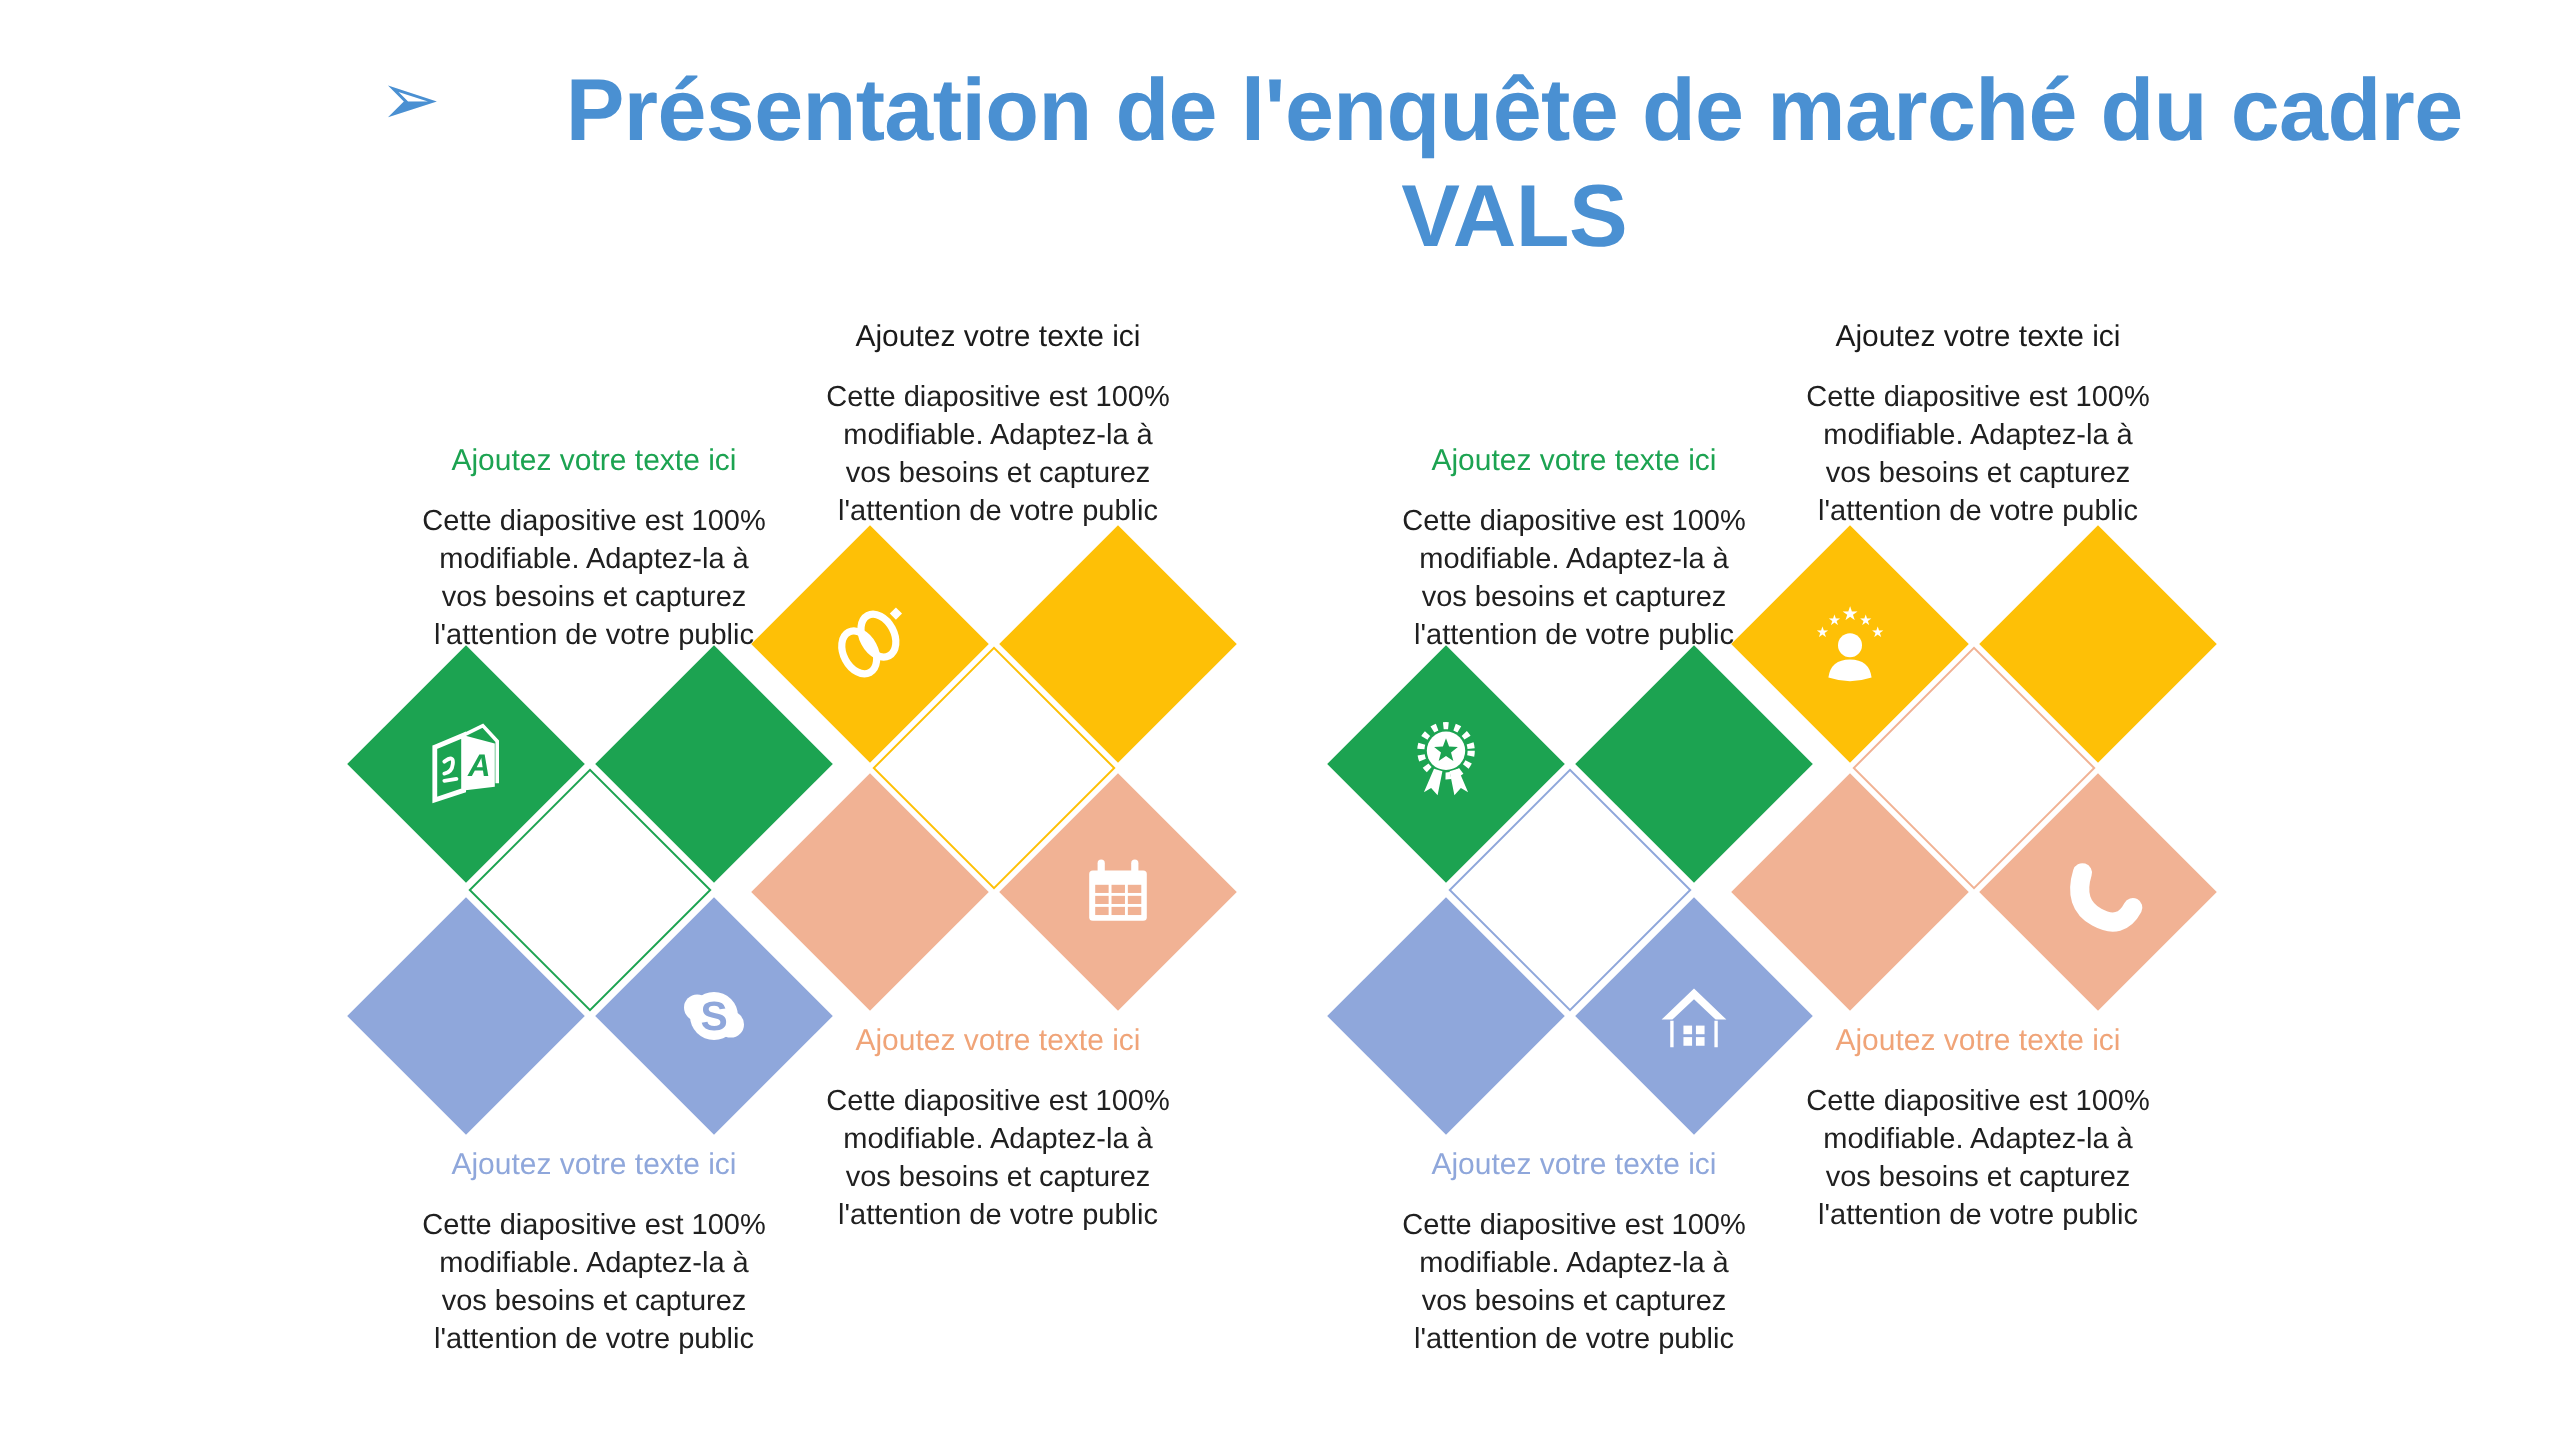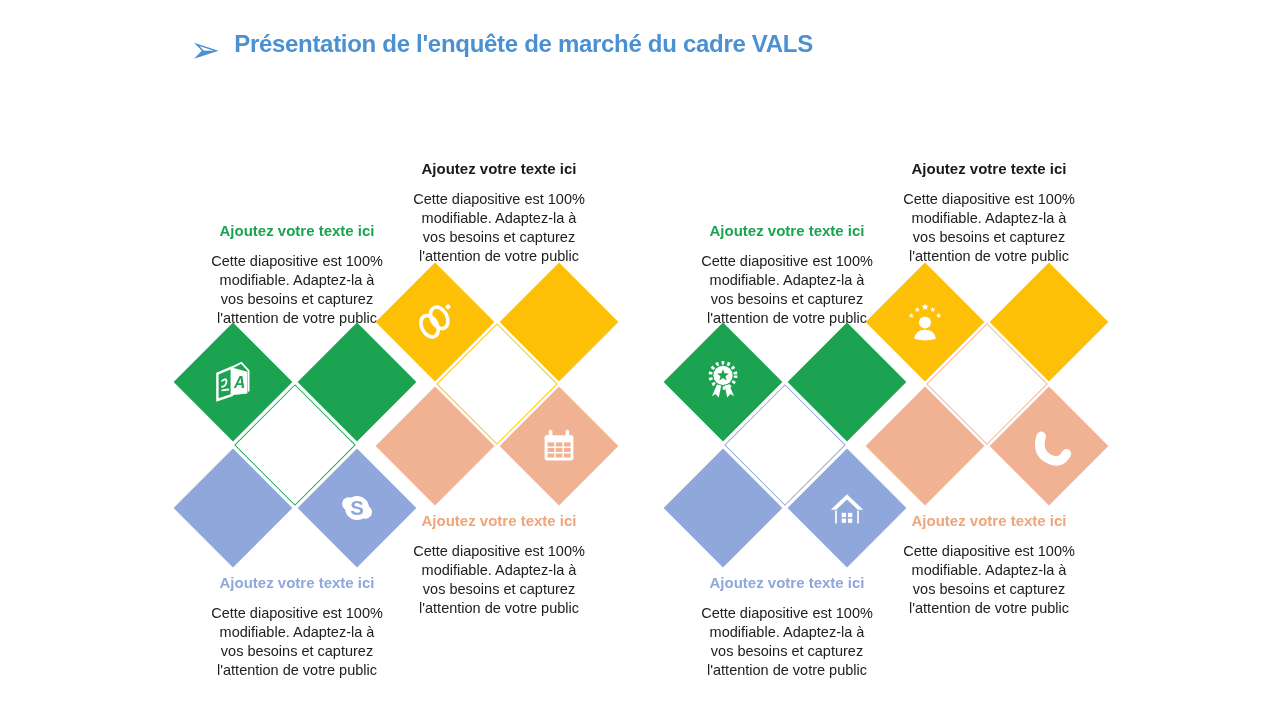--- a/index.html
+++ b/index.html
@@ -10,7 +10,7 @@
   
   .title-row{position:absolute;left:190px;top:30px;display:flex;align-items:flex-start;gap:14px;}
   .bullet{color:#4A90D2;font-size:36px;line-height:1.1;font-weight:400;}
-  .title{margin:0;color:#4A90D2;font-size:24px;font-weight:700;letter-spacing:-0.3px;line-height:1.2;}
+  .title{margin:0;color:#4A90D2;font-size:44px;font-weight:700;letter-spacing:-0.3px;line-height:1.2;text-align:center;}
   
   .cluster{position:absolute;left:0;top:0;width:1280px;height:720px;}
   .cluster.right{left:490px;}

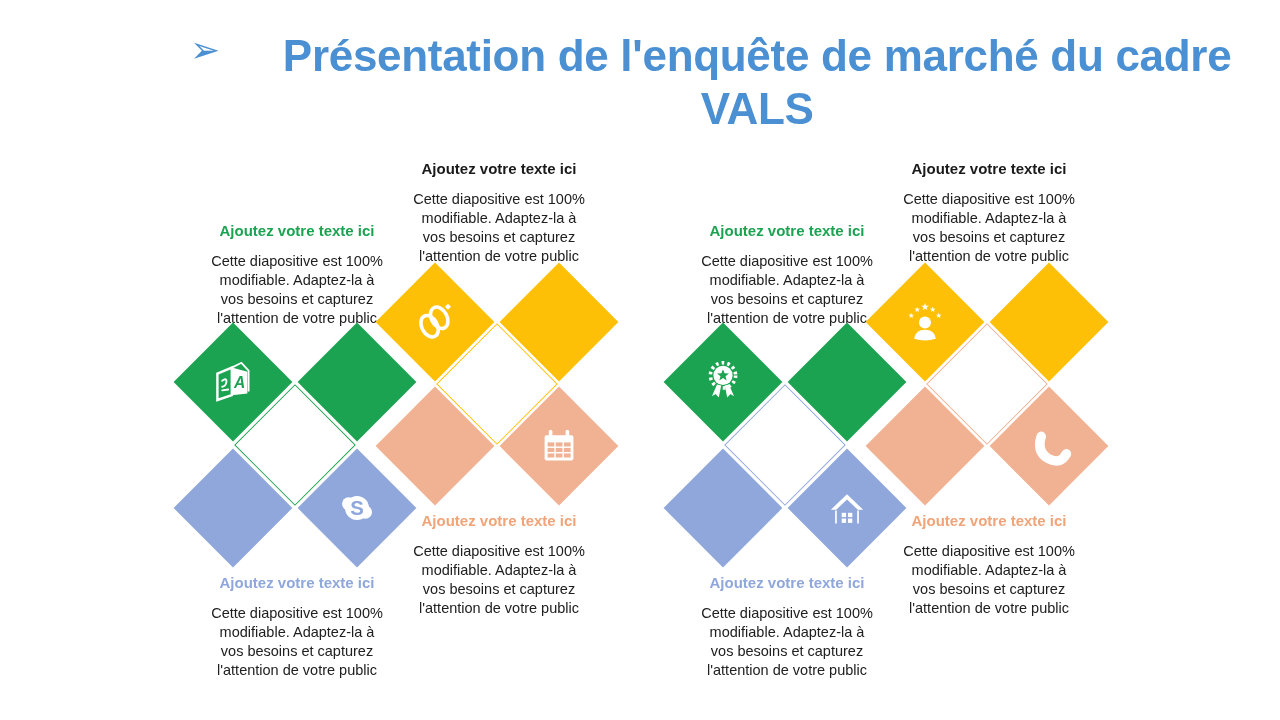--- a/index.html
+++ b/index.html
@@ -16,7 +16,7 @@
   .cluster.right{left:490px;}
   
   .tb{position:absolute;width:200px;text-align:center;}
-  .tb h3{margin:0 0 6px 0;font-size:15px;font-weight:700;line-height:1.2;}
+  .tb h3{margin:0 0 6px 0;font-size:15px;font-weight:400;line-height:1.2;}
   .tb p{margin:12px;font-size:14.5px;line-height:1.31;color:#202020;}
   .tb-side{left:197px;top:222px;}
   .tb-top{left:399px;top:160px;}

